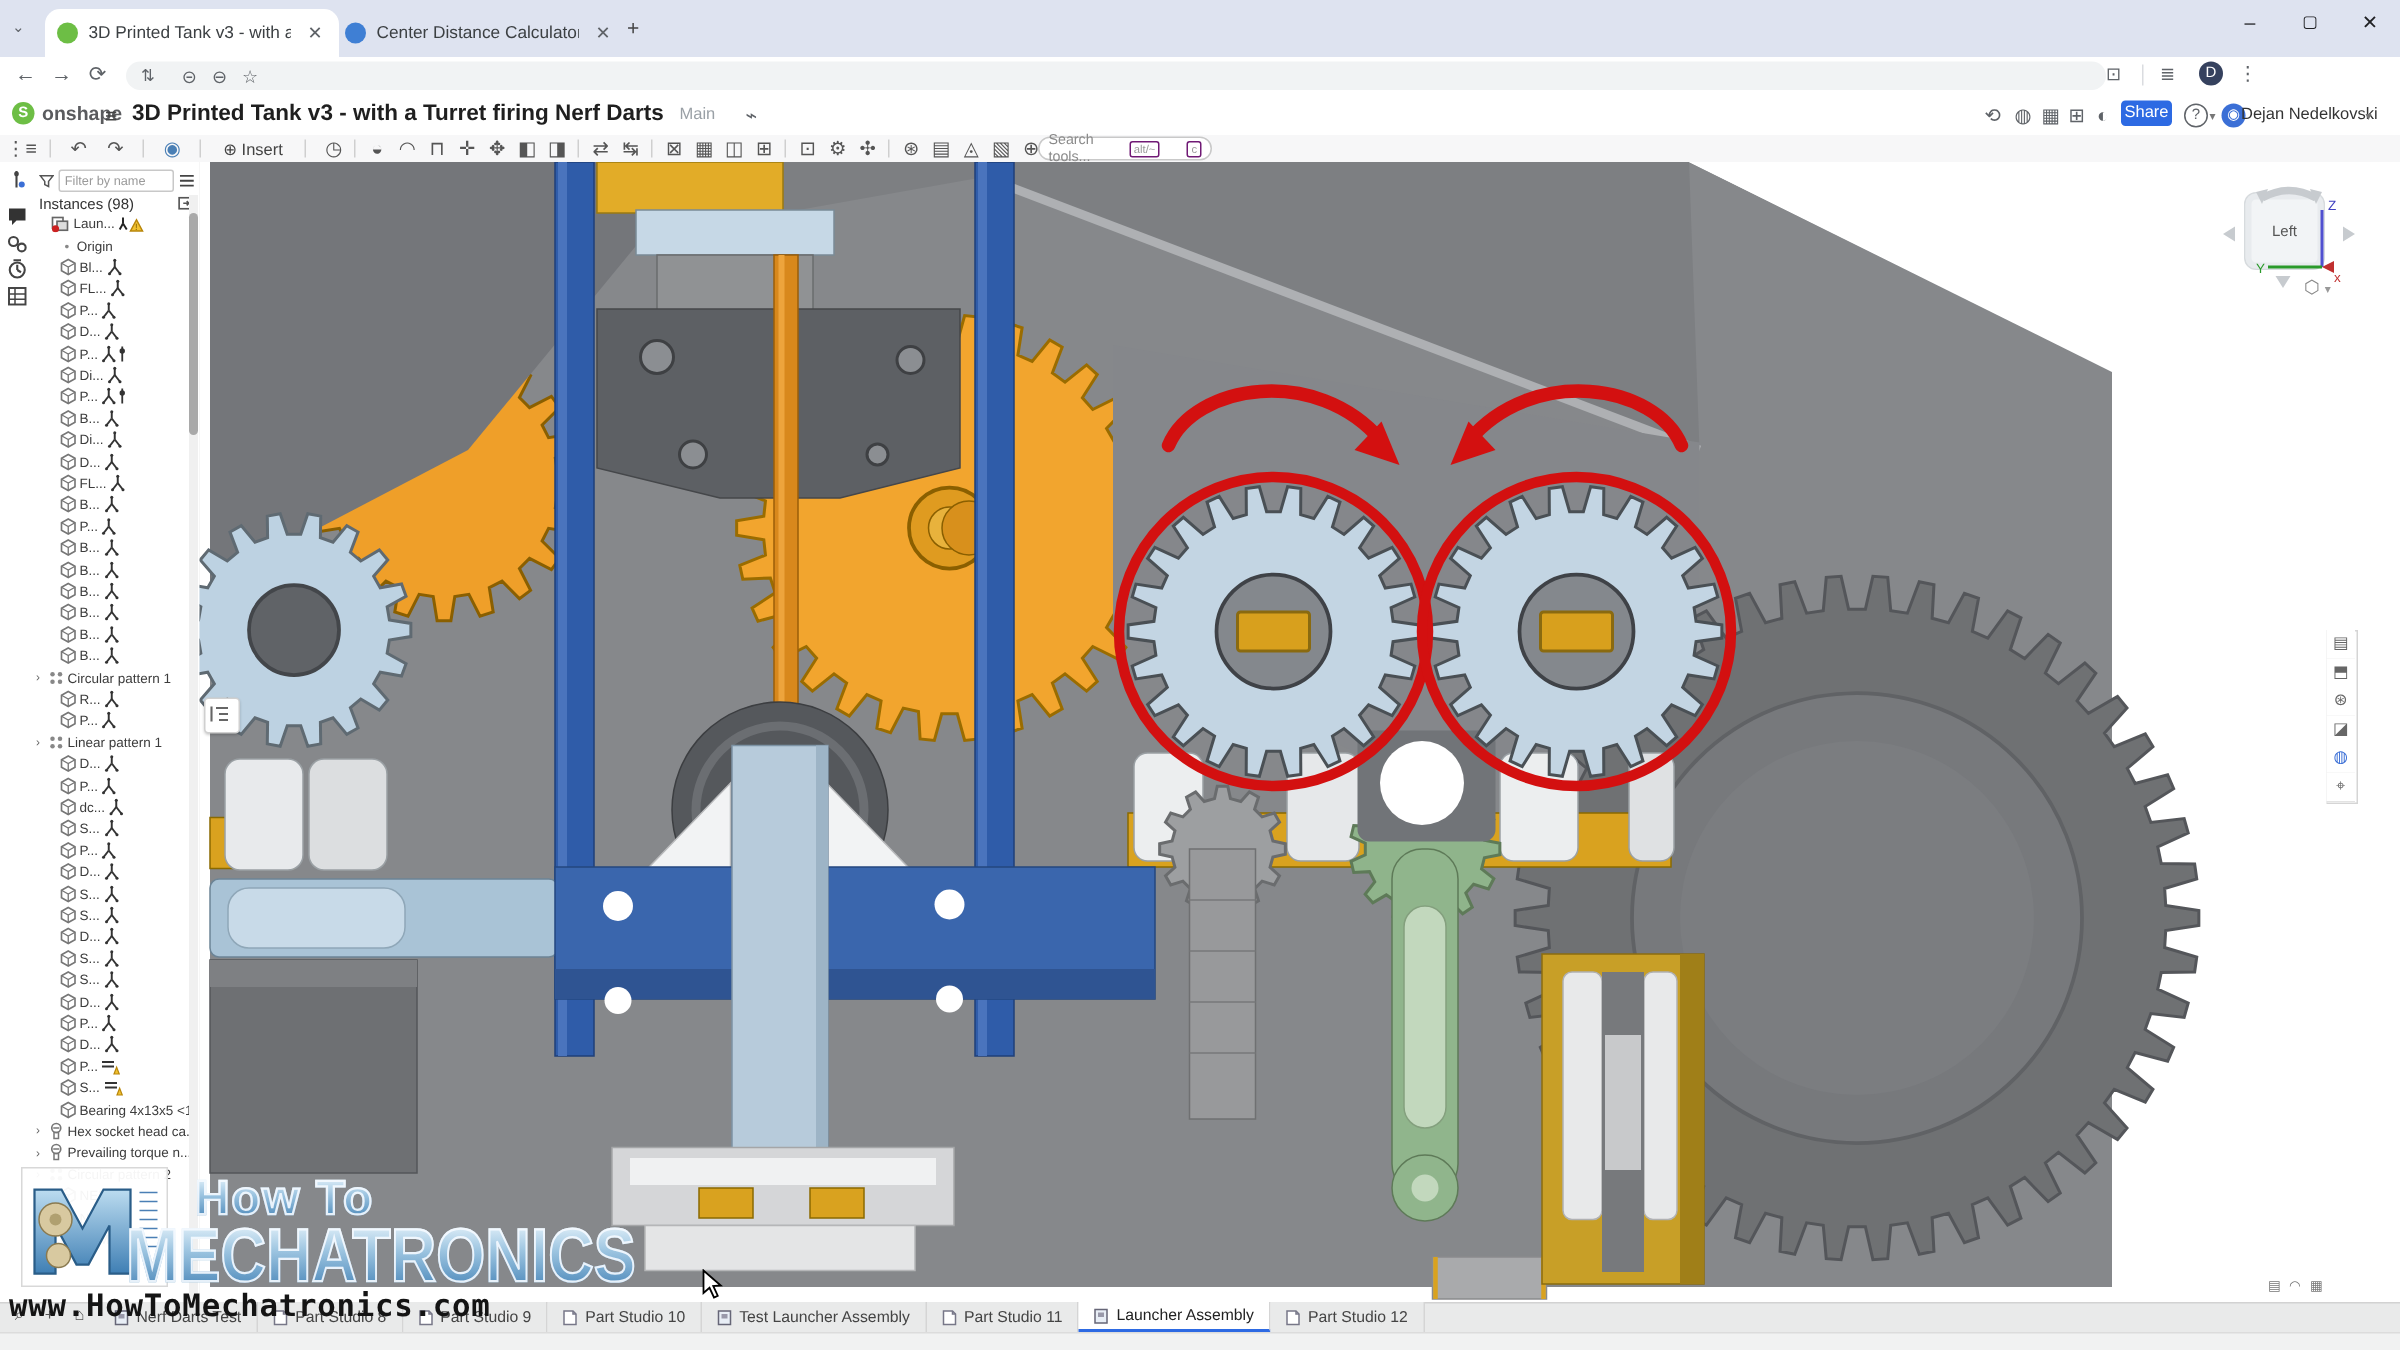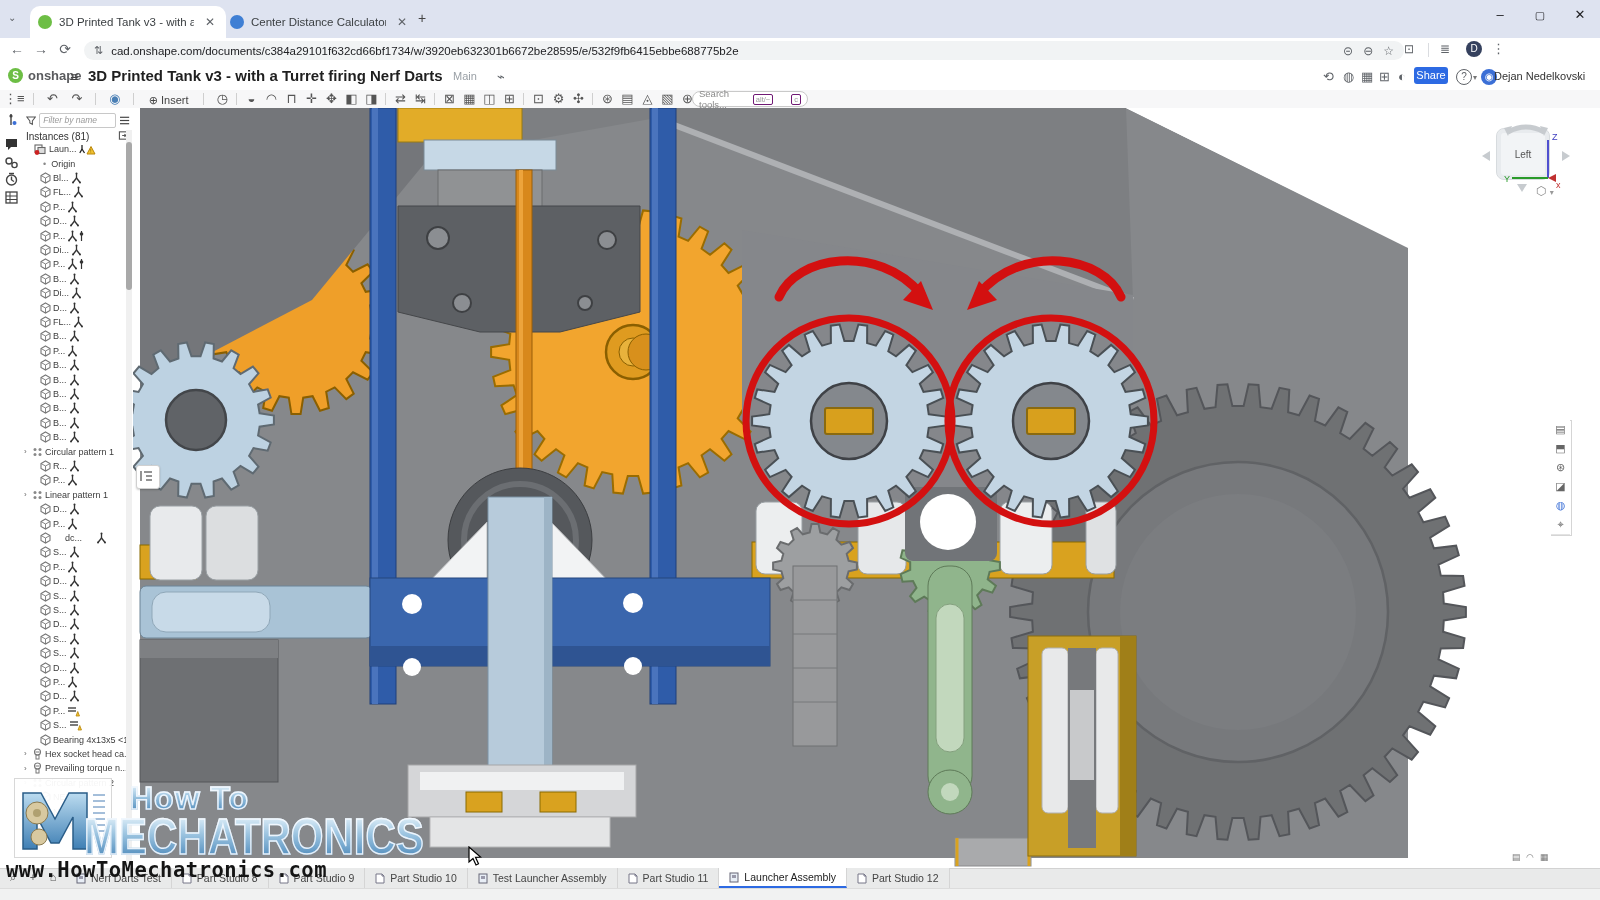--- a/index.html
+++ b/index.html
@@ -121,7 +121,6 @@
 <div class="navic abs" style="left:54px;">⟳</div>
 <div id="omnibox" class="abs">
   <span style="color:#5f6368;font-size:11px;margin-right:8px;">⇅</span>
-  <span class="url" style="flex:1;">cad.onshape.com/documents/c384a29101f632cd66bf1734/w/3920eb632301b6672be28595/e/532f9fb6415ebbe688775b2e</span>
   <span class="omni-ic">⊝</span>
   <span class="omni-ic">⊖</span>
   <span class="omni-ic">☆</span>

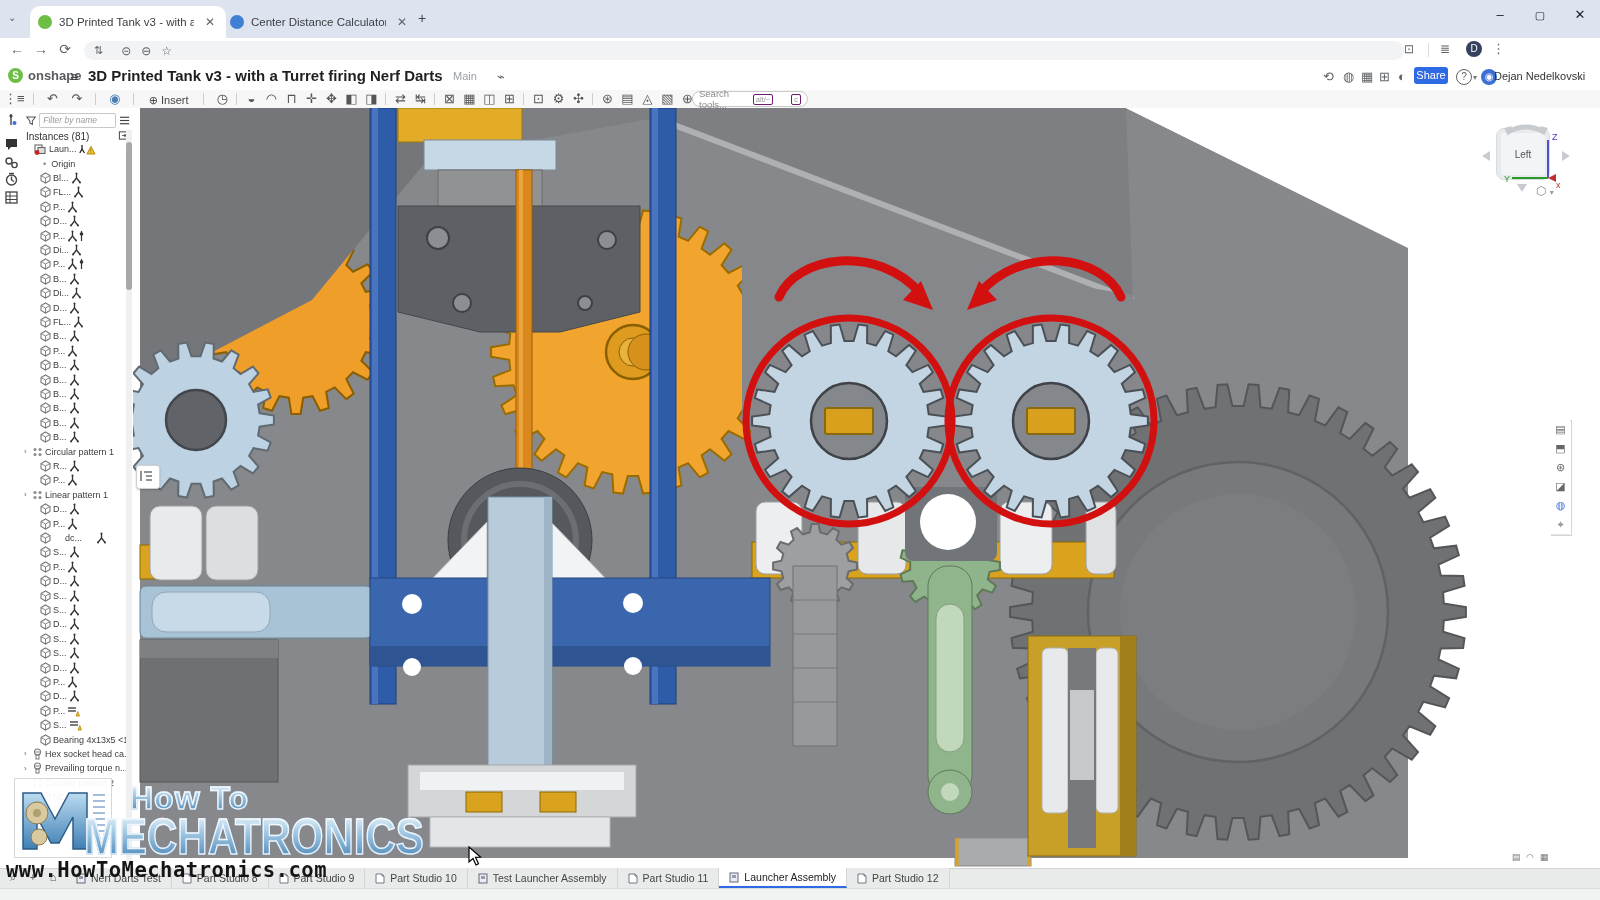--- a/index.html
+++ b/index.html
@@ -49,7 +49,7 @@
   #instpanel{left:22px;top:108px;width:111px;height:760px;background:#fff;border-right:1px solid #cfcfcf;}
   #filterrow{left:26px;top:112px;width:104px;height:16px;display:flex;align-items:center;}
   #filterinput{width:74px;height:13px;border:1px solid #c8c8c8;border-radius:2px;font-size:8.5px;
-    font-style:italic;color:#9a9a9a;padding:0 3px;line-height:13px;background:#fff;overflow:hidden;white-space:nowrap;}
+    color:#9a9a9a;padding:0 3px;line-height:13px;background:#fff;overflow:hidden;white-space:nowrap;}
   #instheader{left:26px;top:131px;font-size:10px;color:#333;}
   #tree{left:22px;top:142px;width:104px;height:726px;overflow:hidden;}
   .trow{position:absolute;left:0;height:14.4px;display:flex;align-items:center;font-size:9px;

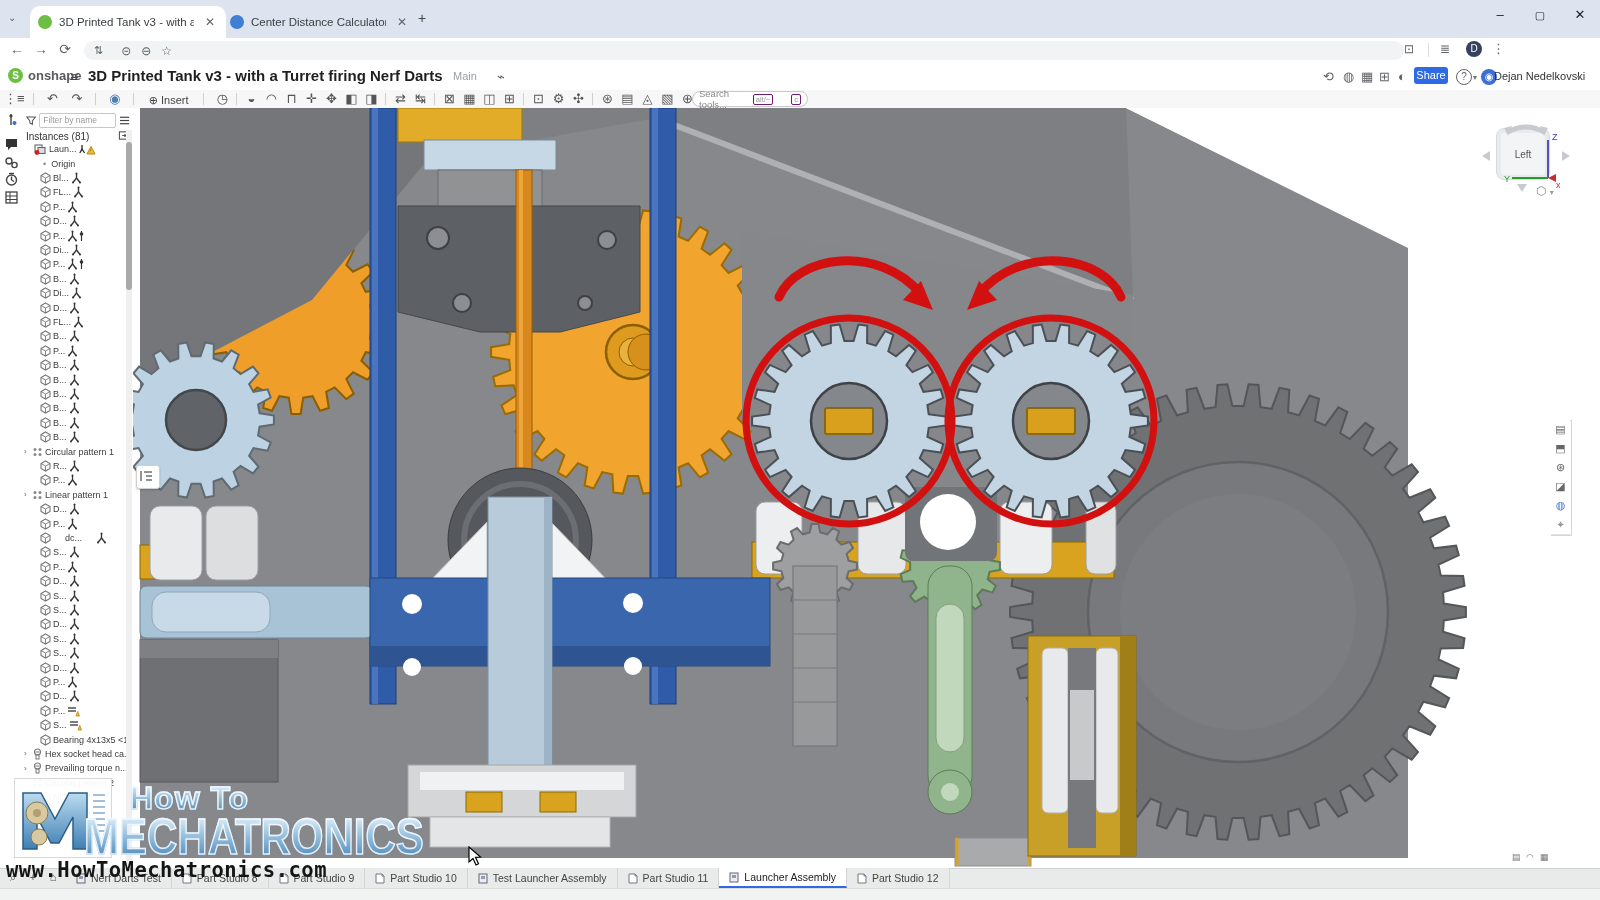--- a/index.html
+++ b/index.html
@@ -208,7 +208,7 @@
     <line x1="1" y1="9.5" x2="11" y2="9.5" stroke="#444" stroke-width="1.3"></line>
   </svg>
 </div>
-<div id="instheader" class="abs">Instances (81)</div>
+<div id="instheader" class="abs">Instances (98)</div>
 <svg class="abs" style="left:118px;top:130px;" width="12" height="11" viewBox="0 0 12 12">
   <rect x="1" y="2" width="10" height="8" fill="none" stroke="#555" stroke-width="1.2"></rect>
   <path d="M4 6 H8 M6.5 4.5 L8 6 L6.5 7.5" fill="none" stroke="#555" stroke-width="1.2"></path>

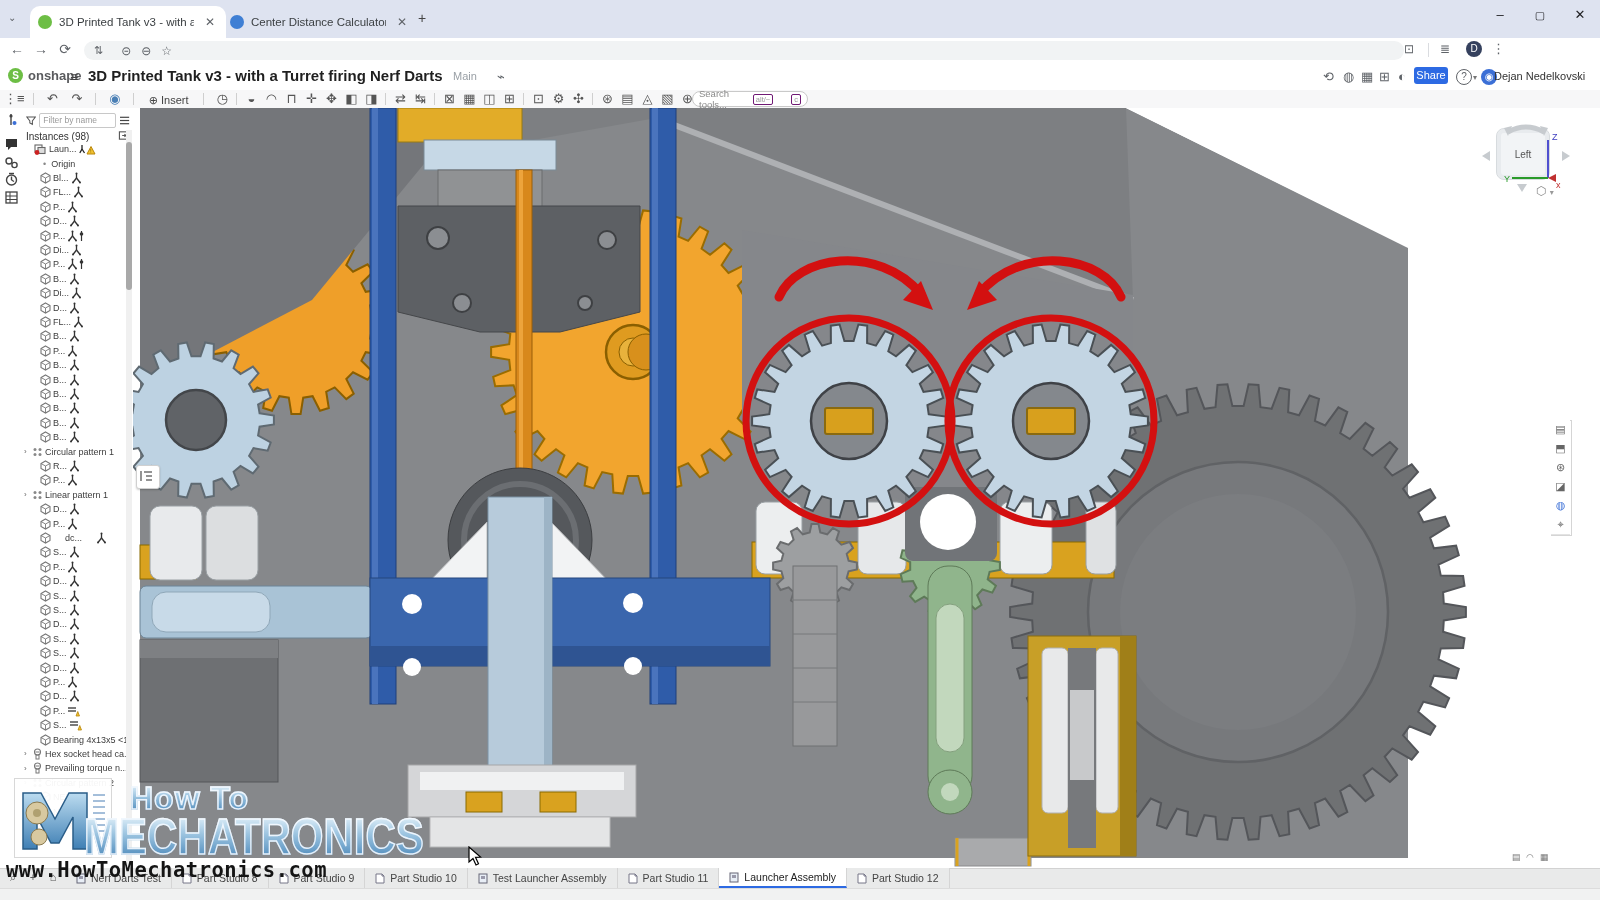--- a/index.html
+++ b/index.html
@@ -606,7 +606,7 @@
         <circle cx="9" cy="10.5" r="1" fill="#333"></circle>
       </svg>
     </div>
-    <div class="trow" style="top: 388.8px; left: 18px; gap: 12px;">
+    <div class="trow" style="top: 388.8px; left: 18px;">
       <svg width="11" height="12" viewBox="0 0 11 12">
         <polygon points="5.5,1 10,3.5 10,8.5 5.5,11 1,8.5 1,3.5" fill="none" stroke="#777" stroke-width="1.1"></polygon>
         <path d="M1 3.5 L5.5 6 L10 3.5 M5.5 6 V11" fill="none" stroke="#777" stroke-width="0.9"></path>

